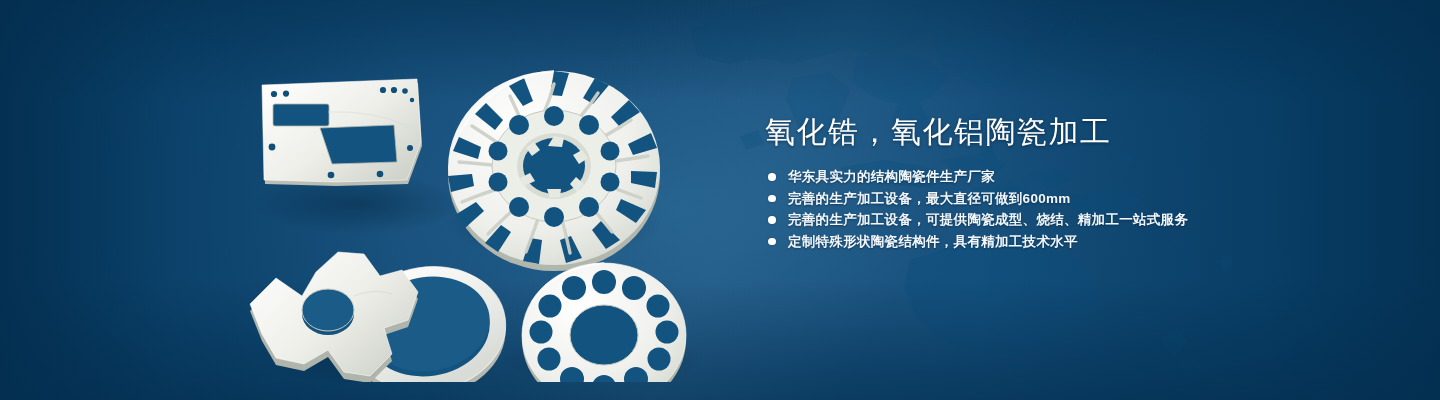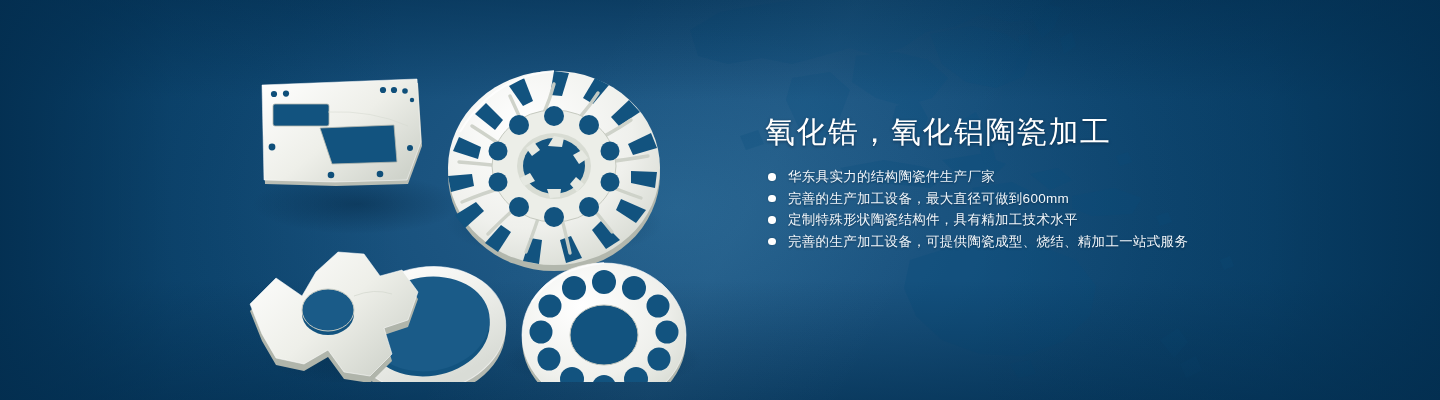--- a/index.html
+++ b/index.html
@@ -107,6 +107,7 @@
     letter-spacing: 0.3px;
     white-space: nowrap;
     text-shadow: 0 1px 2px rgba(0,20,40,0.45);
+    font-weight: bold;
   }
   .bullets li:last-child { margin-bottom: 0; }
   .dot {

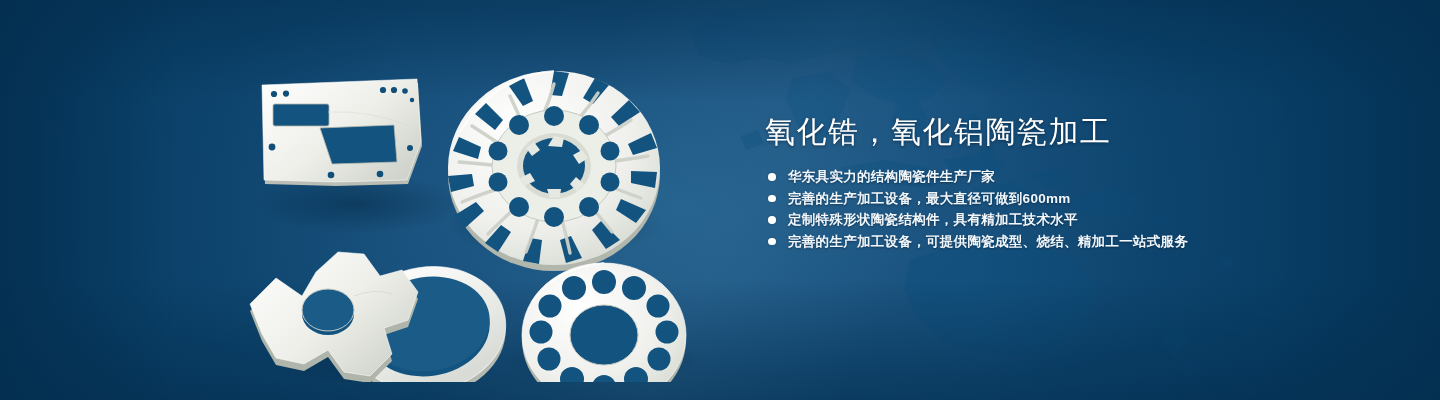--- a/index.html
+++ b/index.html
@@ -376,11 +376,11 @@
       </li>
       <li>
         <span class="dot"></span>
-        <span>定制特殊形状陶瓷结构件，具有精加工技术水平</span>
+        <span>完善的生产加工设备，可提供陶瓷成型、烧结、精加工一站式服务</span>
       </li>
       <li>
         <span class="dot"></span>
-        <span>完善的生产加工设备，可提供陶瓷成型、烧结、精加工一站式服务</span>
+        <span>定制特殊形状陶瓷结构件，具有精加工技术水平</span>
       </li>
     </ul>
   </div>

